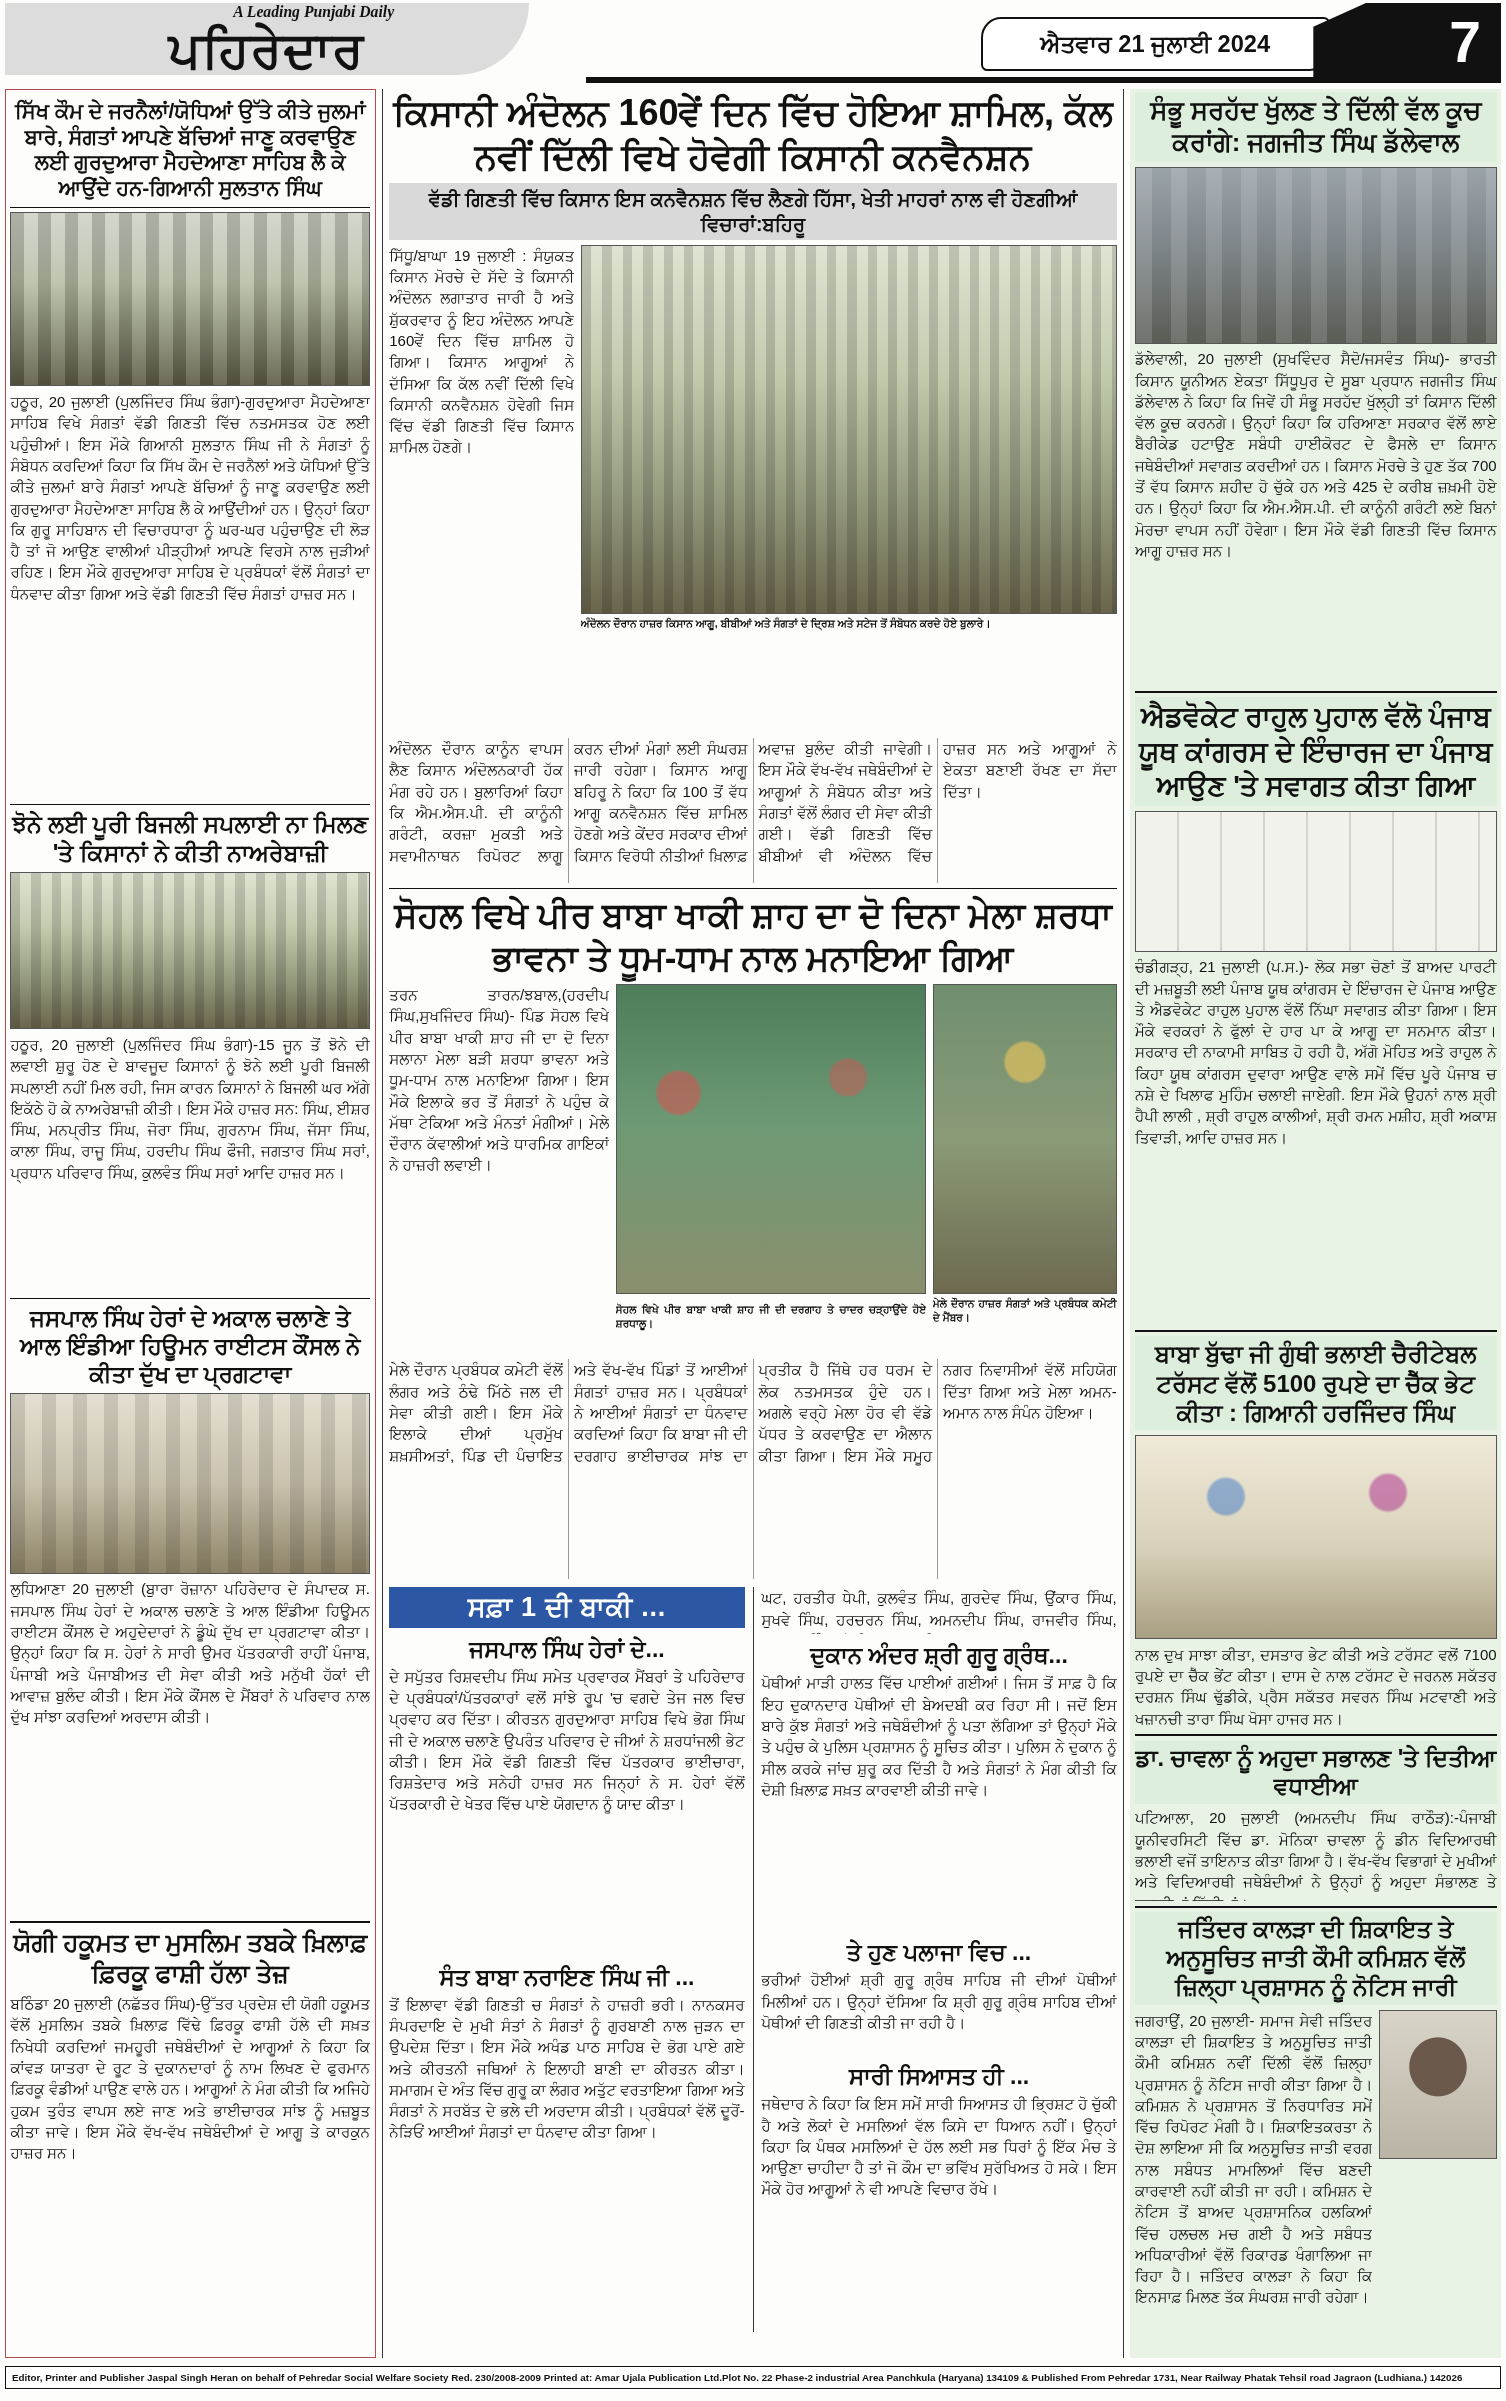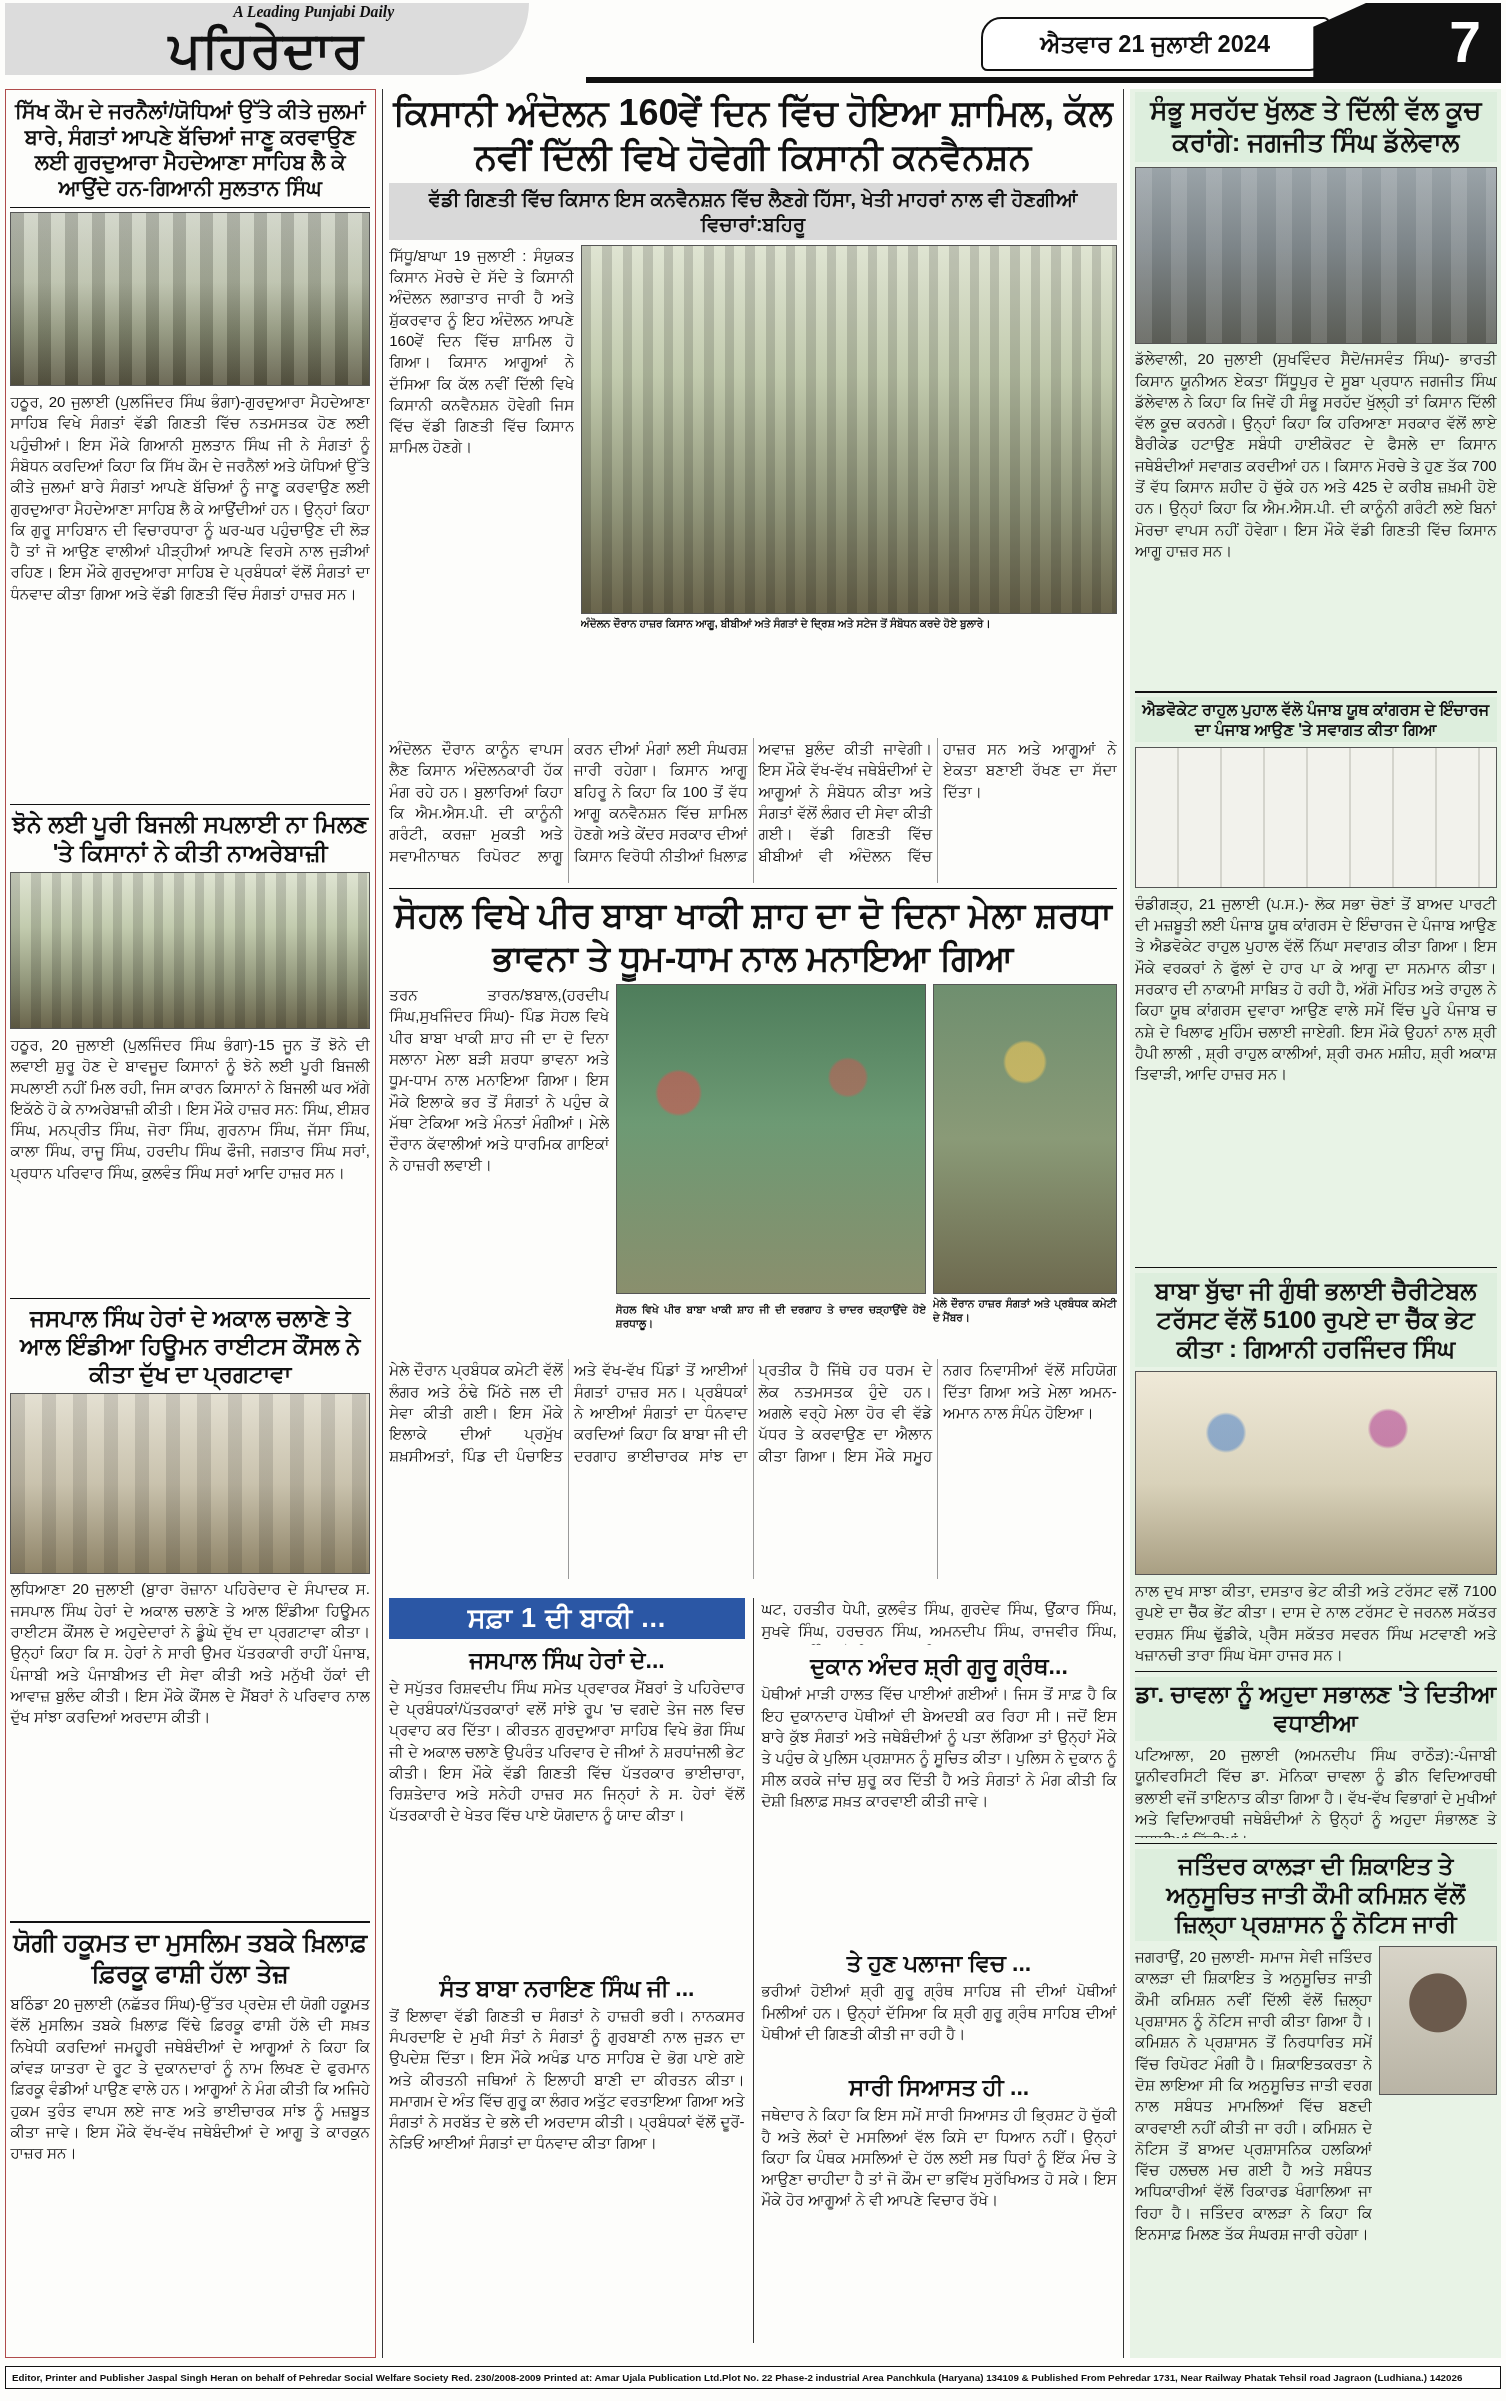--- a/index.html
+++ b/index.html
@@ -196,7 +196,7 @@
       <div class="body-txt" style="height:338px">ਡੱਲੇਵਾਲੀ, 20 ਜੁਲਾਈ (ਸੁਖਵਿੰਦਰ ਸੈਦੋ/ਜਸਵੰਤ ਸਿੰਘ)- ਭਾਰਤੀ ਕਿਸਾਨ ਯੂਨੀਅਨ ਏਕਤਾ ਸਿੱਧੂਪੁਰ ਦੇ ਸੂਬਾ ਪ੍ਰਧਾਨ ਜਗਜੀਤ ਸਿੰਘ ਡੱਲੇਵਾਲ ਨੇ ਕਿਹਾ ਕਿ ਜਿਵੇਂ ਹੀ ਸੰਭੂ ਸਰਹੱਦ ਖੁੱਲ੍ਹੀ ਤਾਂ ਕਿਸਾਨ ਦਿੱਲੀ ਵੱਲ ਕੂਚ ਕਰਨਗੇ। ਉਨ੍ਹਾਂ ਕਿਹਾ ਕਿ ਹਰਿਆਣਾ ਸਰਕਾਰ ਵੱਲੋਂ ਲਾਏ ਬੈਰੀਕੇਡ ਹਟਾਉਣ ਸਬੰਧੀ ਹਾਈਕੋਰਟ ਦੇ ਫੈਸਲੇ ਦਾ ਕਿਸਾਨ ਜਥੇਬੰਦੀਆਂ ਸਵਾਗਤ ਕਰਦੀਆਂ ਹਨ। ਕਿਸਾਨ ਮੋਰਚੇ ਤੇ ਹੁਣ ਤੱਕ 700 ਤੋਂ ਵੱਧ ਕਿਸਾਨ ਸ਼ਹੀਦ ਹੋ ਚੁੱਕੇ ਹਨ ਅਤੇ 425 ਦੇ ਕਰੀਬ ਜ਼ਖ਼ਮੀ ਹੋਏ ਹਨ। ਉਨ੍ਹਾਂ ਕਿਹਾ ਕਿ ਐਮ.ਐਸ.ਪੀ. ਦੀ ਕਾਨੂੰਨੀ ਗਰੰਟੀ ਲਏ ਬਿਨਾਂ ਮੋਰਚਾ ਵਾਪਸ ਨਹੀਂ ਹੋਵੇਗਾ। ਇਸ ਮੌਕੇ ਵੱਡੀ ਗਿਣਤੀ ਵਿੱਚ ਕਿਸਾਨ ਆਗੂ ਹਾਜ਼ਰ ਸਨ।</div>
 
       <div class="rule"></div>
-      <div class="hl green-head" style="font-size:16px;padding:3.1px 0">ਐਡਵੋਕੇਟ ਰਾਹੁਲ ਪੁਹਾਲ ਵੱਲੋ ਪੰਜਾਬ ਯੂਥ ਕਾਂਗਰਸ ਦੇ ਇੰਚਾਰਜ ਦਾ ਪੰਜਾਬ ਆਉਣ 'ਤੇ ਸਵਾਗਤ ਕੀਤਾ ਗਿਆ</div>
+      <div class="hl green-head" style="font-size:28px;padding:3.1px 0">ਐਡਵੋਕੇਟ ਰਾਹੁਲ ਪੁਹਾਲ ਵੱਲੋ ਪੰਜਾਬ ਯੂਥ ਕਾਂਗਰਸ ਦੇ ਇੰਚਾਰਜ ਦਾ ਪੰਜਾਬ ਆਉਣ 'ਤੇ ਸਵਾਗਤ ਕੀਤਾ ਗਿਆ</div>
       <div class="photo ph-posters" style="height:141px;margin:4.7px 0"></div>
       <div class="body-txt" style="height:369px">ਚੰਡੀਗੜ੍ਹ, 21 ਜੁਲਾਈ (ਪ.ਸ.)- ਲੋਕ ਸਭਾ ਚੋਣਾਂ ਤੋਂ ਬਾਅਦ ਪਾਰਟੀ ਦੀ ਮਜ਼ਬੂਤੀ ਲਈ ਪੰਜਾਬ ਯੂਥ ਕਾਂਗਰਸ ਦੇ ਇੰਚਾਰਜ ਦੇ ਪੰਜਾਬ ਆਉਣ ਤੇ ਐਡਵੋਕੇਟ ਰਾਹੁਲ ਪੁਹਾਲ ਵੱਲੋਂ ਨਿੱਘਾ ਸਵਾਗਤ ਕੀਤਾ ਗਿਆ। ਇਸ ਮੌਕੇ ਵਰਕਰਾਂ ਨੇ ਫੁੱਲਾਂ ਦੇ ਹਾਰ ਪਾ ਕੇ ਆਗੂ ਦਾ ਸਨਮਾਨ ਕੀਤਾ। ਸਰਕਾਰ ਦੀ ਨਾਕਾਮੀ ਸਾਬਿਤ ਹੋ ਰਹੀ ਹੈ, ਅੱਗੋ ਮੋਹਿਤ ਅਤੇ ਰਾਹੁਲ ਨੇ ਕਿਹਾ ਯੂਥ ਕਾਂਗਰਸ ਦੁਵਾਰਾ ਆਉਣ ਵਾਲੇ ਸਮੇਂ ਵਿੱਚ ਪੂਰੇ ਪੰਜਾਬ ਚ ਨਸ਼ੇ ਦੇ ਖਿਲਾਫ ਮੁਹਿੰਮ ਚਲਾਈ ਜਾਏਗੀ. ਇਸ ਮੌਕੇ ਉਹਨਾਂ ਨਾਲ ਸ਼੍ਰੀ ਹੈਪੀ ਲਾਲੀ , ਸ਼੍ਰੀ ਰਾਹੁਲ ਕਾਲੀਆਂ, ਸ਼੍ਰੀ ਰਮਨ ਮਸ਼ੀਹ, ਸ਼੍ਰੀ ਅਕਾਸ਼ ਤਿਵਾੜੀ, ਆਦਿ ਹਾਜ਼ਰ ਸਨ।</div>
 

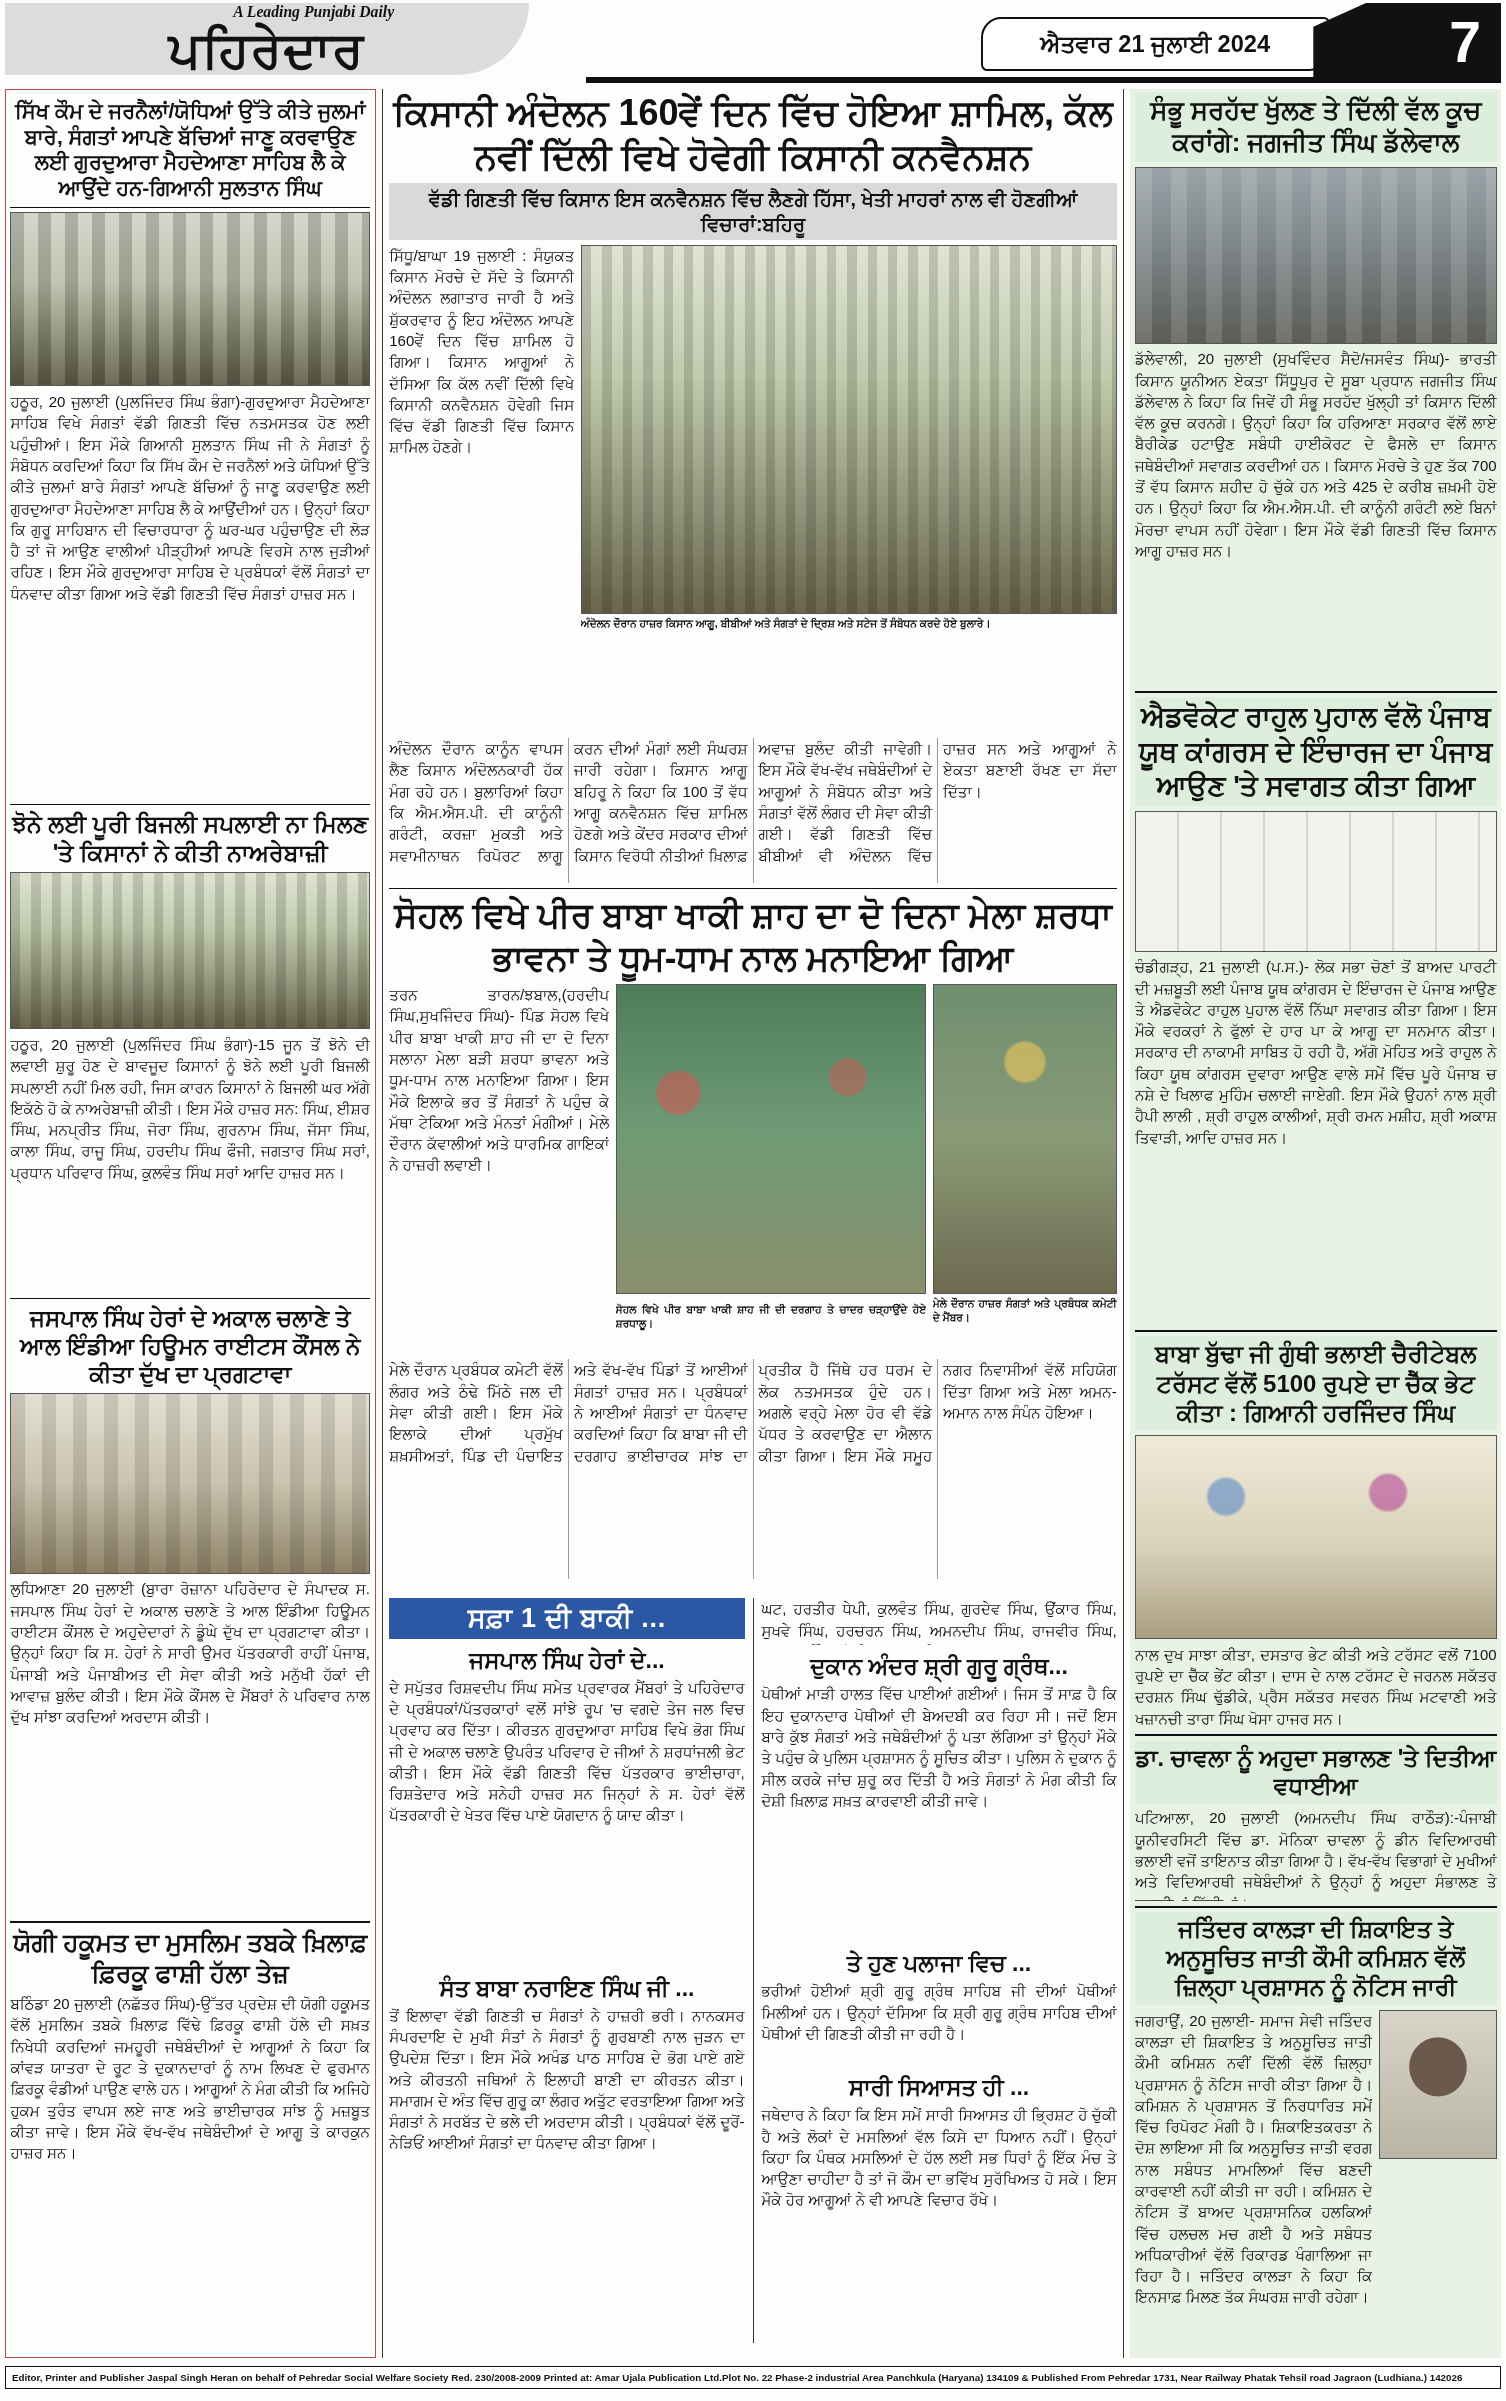--- a/index.html
+++ b/index.html
@@ -90,7 +90,7 @@
     background:#2b57a5;color:#fff;text-align:center;font-weight:bold;
     font-size:27px;padding:4.7px 0;letter-spacing:0.8px;
   }
-  .cont-wrap{display:flex;gap:7.9px;margin-top:19px;}
+  .cont-wrap{display:flex;gap:7.9px;margin-top:8px;}
   .cont-half{flex:1 1 0;min-width:0;}
   .cont-half.first{border-right:0.8px solid #333;padding-right:7.9px;}
   .cont-head{font-weight:bold;font-size:23px;text-align:center;margin:7.9px 0 3.1px;}

